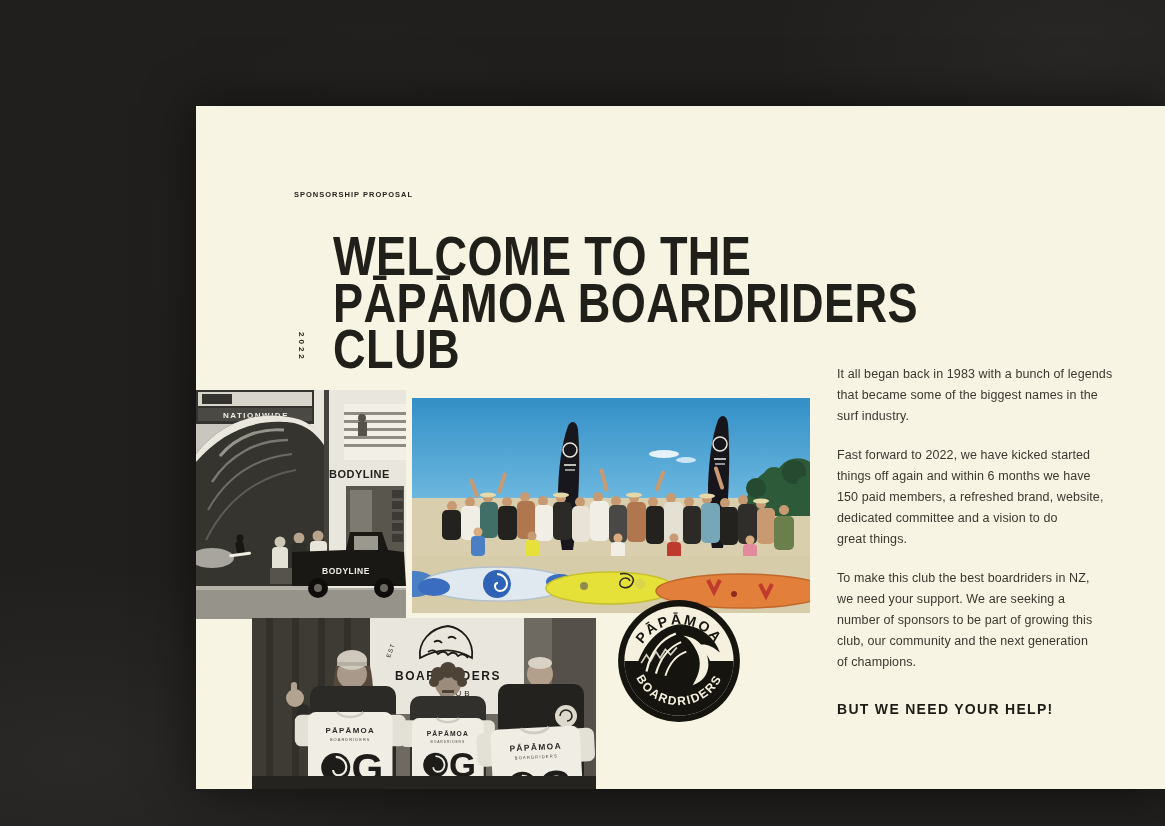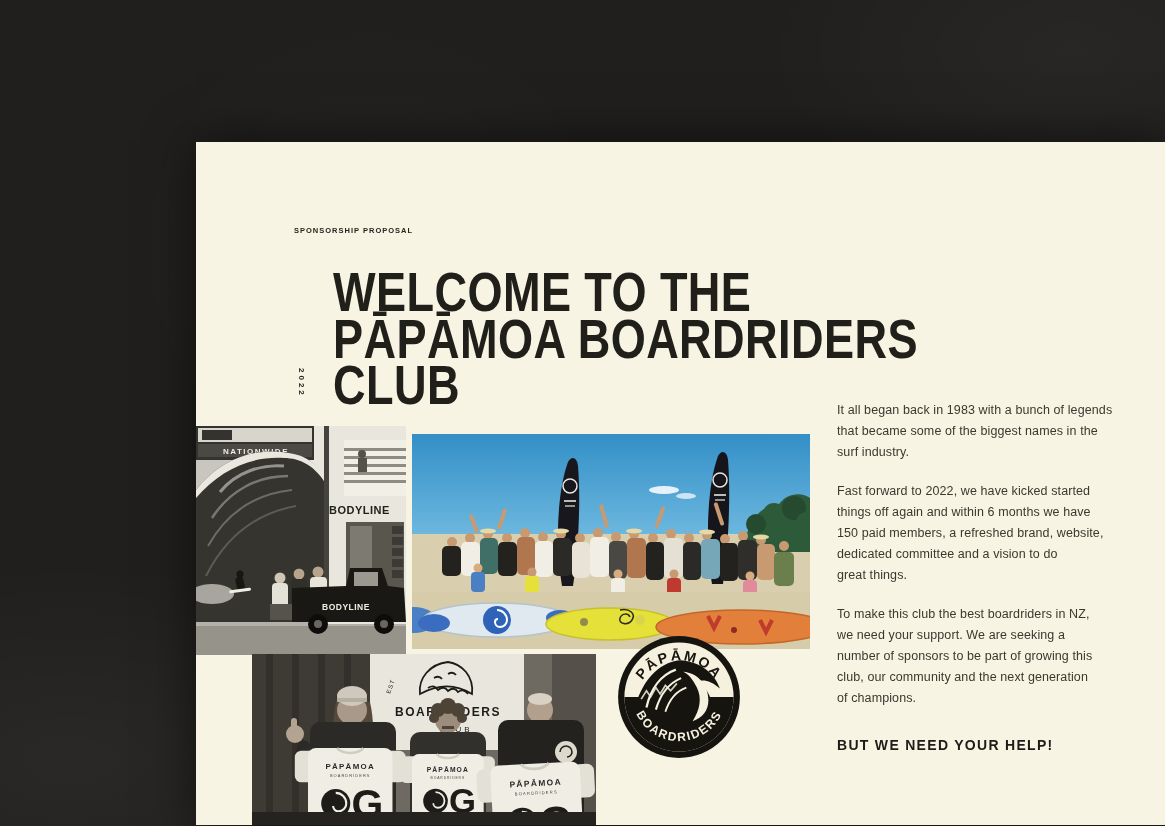--- a/index.html
+++ b/index.html
@@ -15,7 +15,7 @@
   }
   .page{
     position:absolute;left:196px;top:106px;width:969px;height:683px;
-    background:#f8f4e3;box-shadow:0 0 46px rgba(0,0,0,.55);margin-top:36px;
+    background:#f8f4e3;box-shadow:0 0 46px rgba(0,0,0,.55);
   }
   .kicker{
     position:absolute;left:98px;top:84px;

